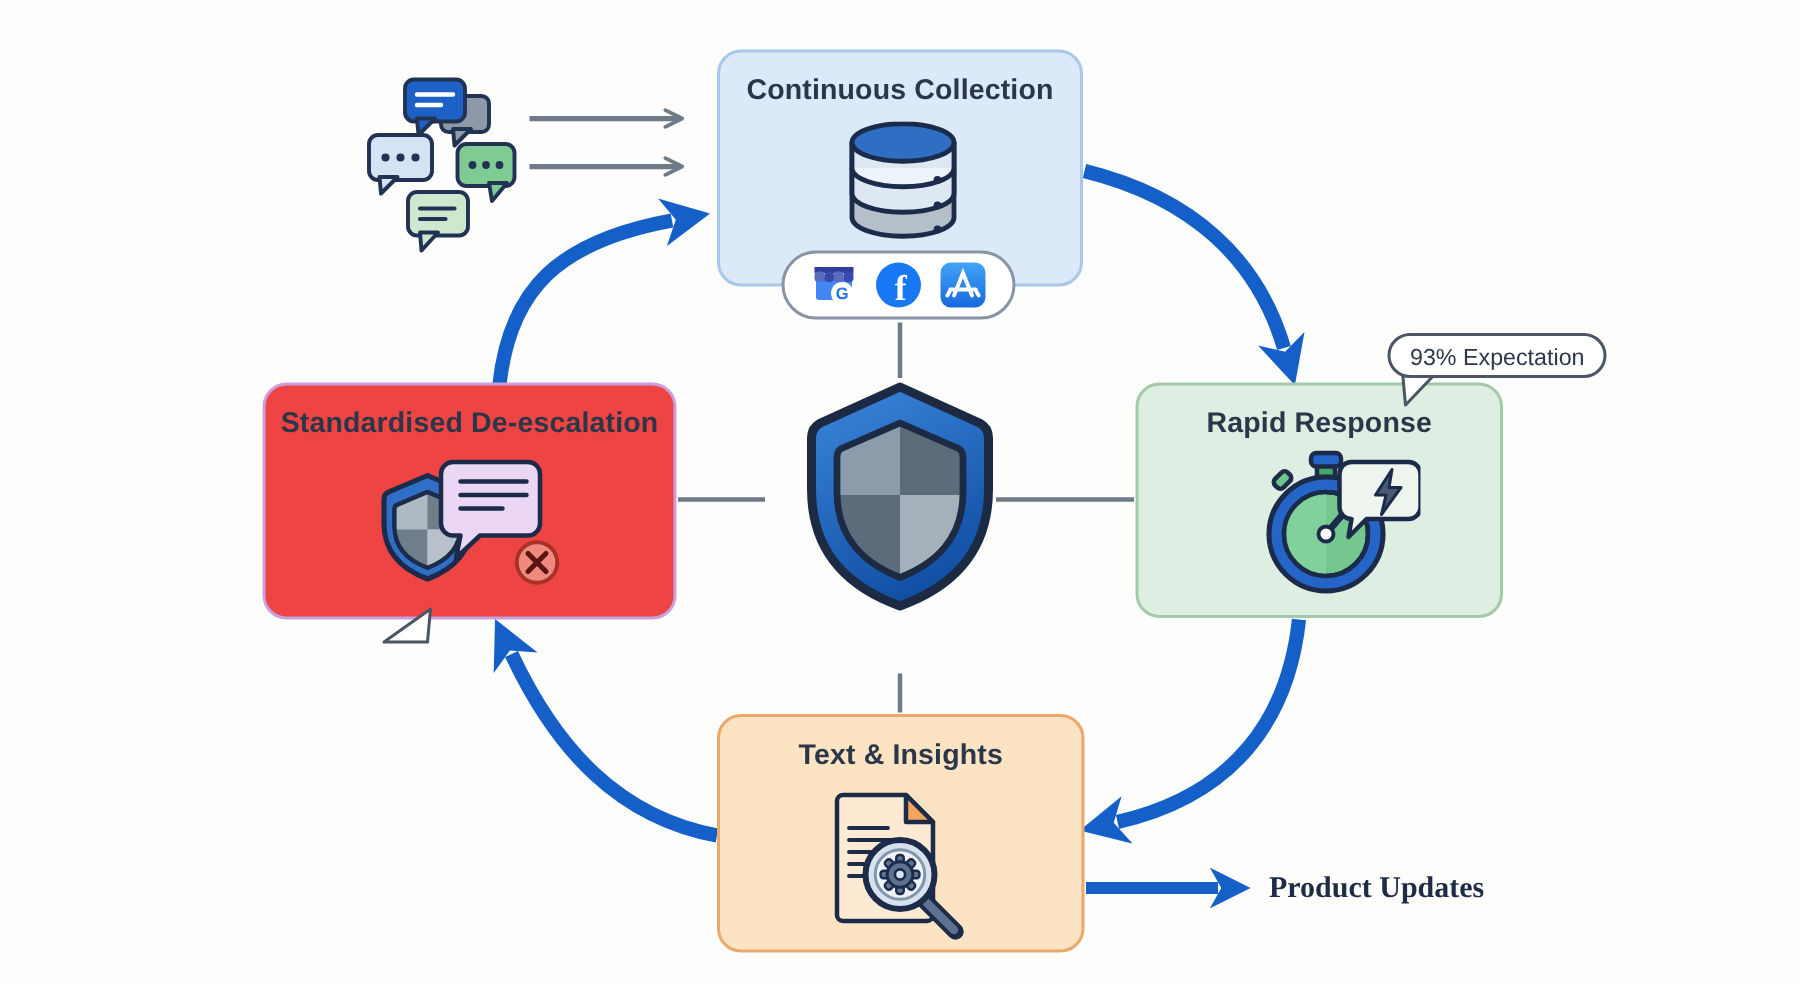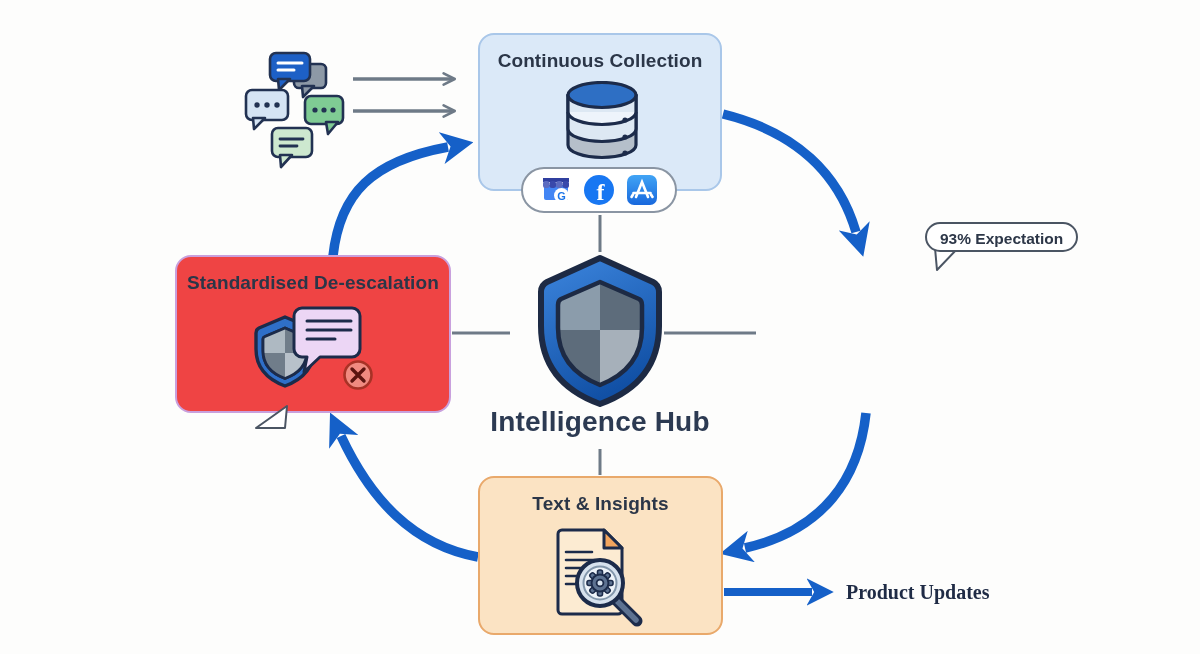--- a/index.html
+++ b/index.html
@@ -34,7 +34,7 @@
   .hub-shield{position:absolute;left:535px;top:252px;z-index:2;}
   .callout{
     position:absolute;z-index:4;background:#ffffff;border:2px solid #4b5563;border-radius:16px;
-    height:30px;line-height:30px;padding:0 13px;font-size:15.5px;font-weight:700;color:#2d3748;
+    height:30px;line-height:30px;padding:0 13px;font-size:15.5px;font-weight:400;color:#2d3748;
     box-sizing:border-box;white-space:nowrap;
   }
   .callout-right{left:925px;top:222px;}

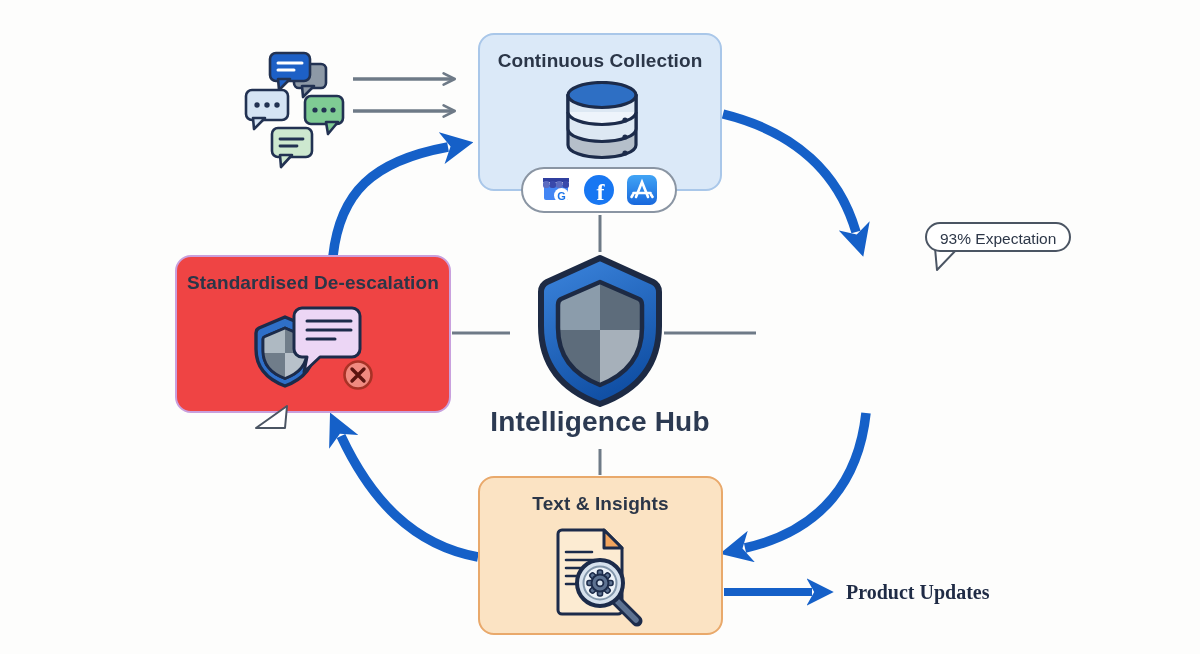--- a/index.html
+++ b/index.html
@@ -162,6 +162,29 @@
     </svg>
   </div>
 
+  <div class="node node-right">
+    <div class="node-title">Rapid Response</div>
+    <svg class="node-icon" style="left:66px;top:43px;" width="122" height="102" viewBox="0 0 122 102">
+      <g stroke="#1c2b4a" stroke-width="3" stroke-linejoin="round">
+
+        <rect x="53" y="10" width="12" height="8" fill="#44a968"></rect>
+        <rect x="49" y="2" width="20" height="9" rx="3.5" fill="#2565c8"></rect>
+        <rect x="24" y="16" width="12" height="8" rx="3" fill="#6fc488" transform="rotate(-45 30 20)"></rect>
+
+        <circle cx="59" cy="56" r="38" fill="#2565c8" stroke-width="3.4"></circle>
+        <circle cx="59" cy="56" r="28" fill="#74c78e" stroke-width="3"></circle>
+        <path d="M59,28 A28,28 0 0 0 59,84 Z" fill="#82d19c" stroke="none"></path>
+        <circle cx="59" cy="56" r="28" fill="none" stroke-width="3"></circle>
+        <path d="M59,56 L76,36" stroke-width="4.5" stroke-linecap="round"></path>
+        <circle cx="59" cy="56" r="5" fill="#ffffff" stroke-width="2.6"></circle>
+
+        <g>
+          <path d="M84,8 h30 a8,8 0 0 1 8,8 v22 a8,8 0 0 1 -8,8 h-28 l-12,12 l2,-12 a8,8 0 0 1 -0,-0 a8,8 0 0 1 -8,-8 v-22 a8,8 0 0 1 8,-8 Z" fill="#eef5ee" stroke-width="3"></path>
+          <path d="M103,13 L92,30 h7 L96,43 L109,25 h-8 Z" fill="#4a5a74" stroke-width="2"></path>
+        </g>
+      </g>
+    </svg>
+  </div>
 
   <svg class="callout-tail" style="left:932px;top:246px;" width="34" height="26" viewBox="0 0 34 26">
     <path d="M3,2 L26,2 L5,24 Z" fill="#ffffff" stroke="#4b5563" stroke-width="2" stroke-linejoin="round"></path>

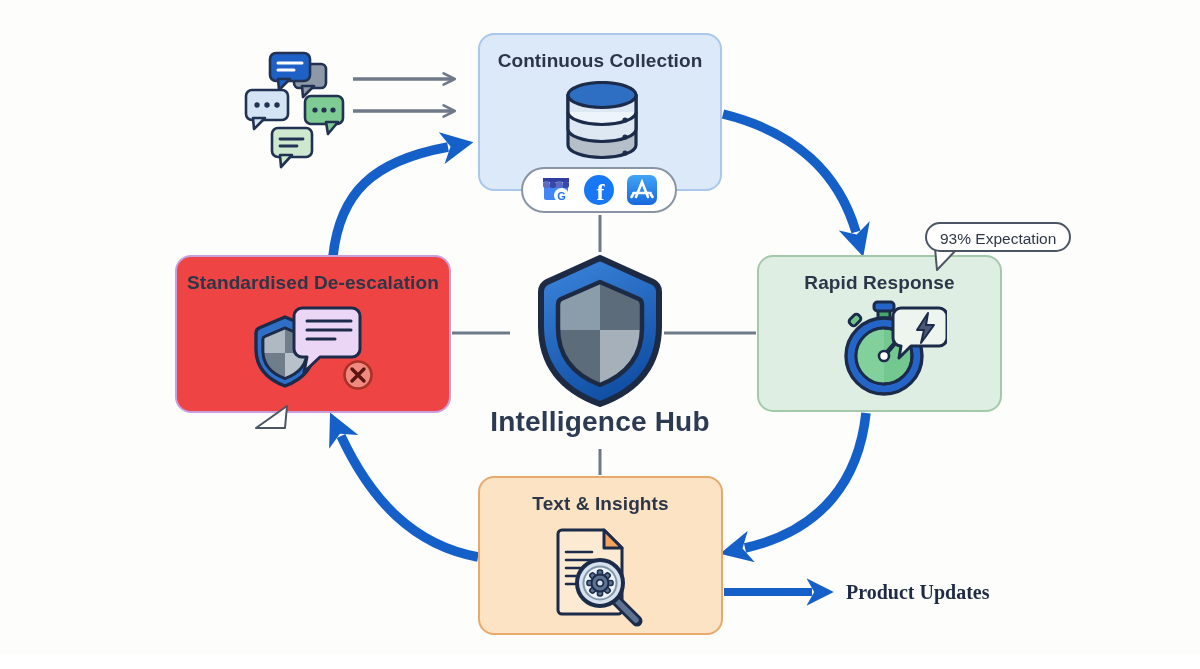--- a/index.html
+++ b/index.html
@@ -272,7 +272,6 @@
     </g>
     <path d="M65,30 L104,47 C106,48 107,50 107,53 L107,76 C107,108 88,124 65,133 C42,124 23,108 23,76 L23,53 C23,50 24,48 26,47 Z" fill="none" stroke="#1d2a44" stroke-width="4.5" stroke-linejoin="round"></path>
   </svg>
-  <div class="hub-title">Intelligence Hub</div>
 
   <div class="product-label">Product Updates</div>
 

